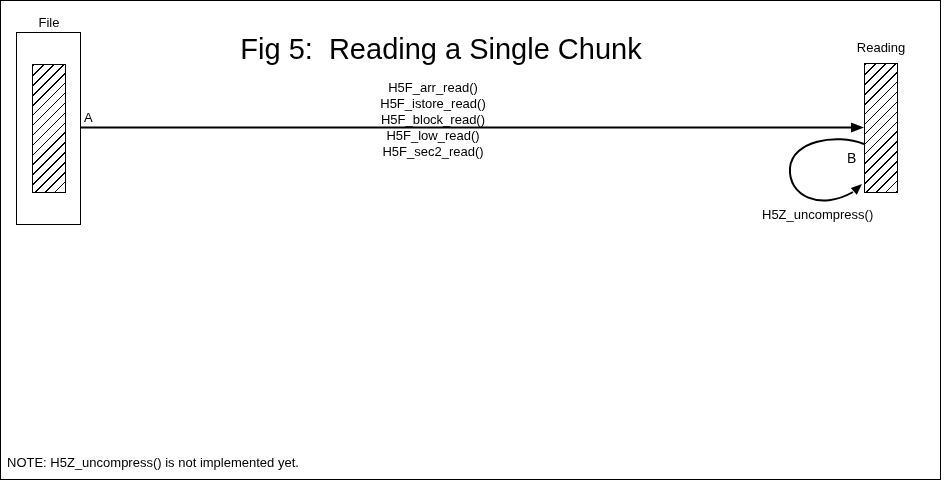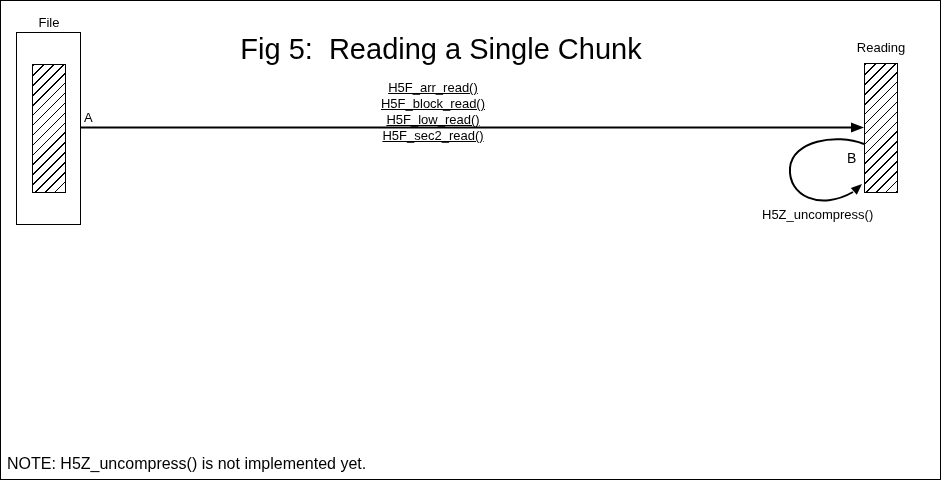--- a/index.html
+++ b/index.html
@@ -66,7 +66,6 @@
     line-height: 16px;
     text-align: center;
     white-space: nowrap;
-    text-decoration: underline;
   }
   .footnote {
     position: absolute;

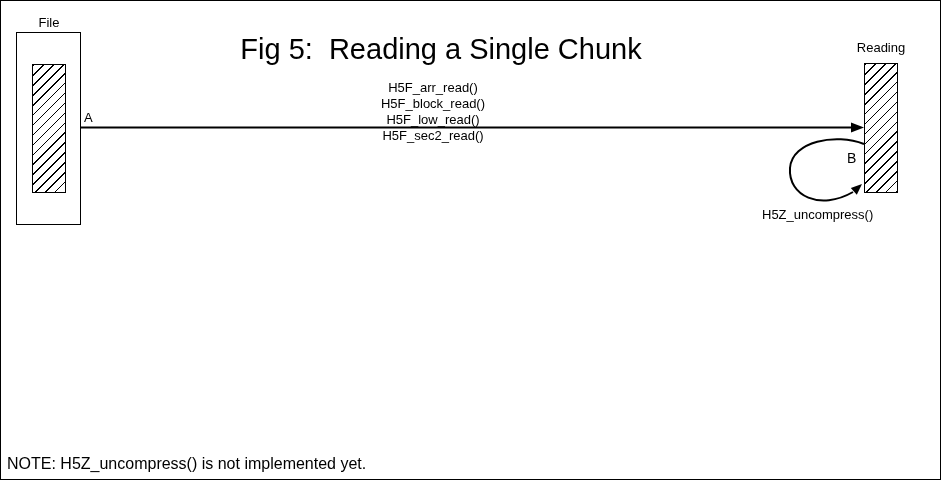--- a/index.html
+++ b/index.html
@@ -102,6 +102,7 @@
 
   <div class="call-stack">
     <div>H5F_arr_read()</div>
+    <div>H5F_istore_read()</div>
     <div>H5F_block_read()</div>
     <div>H5F_low_read()</div>
     <div>H5F_sec2_read()</div>

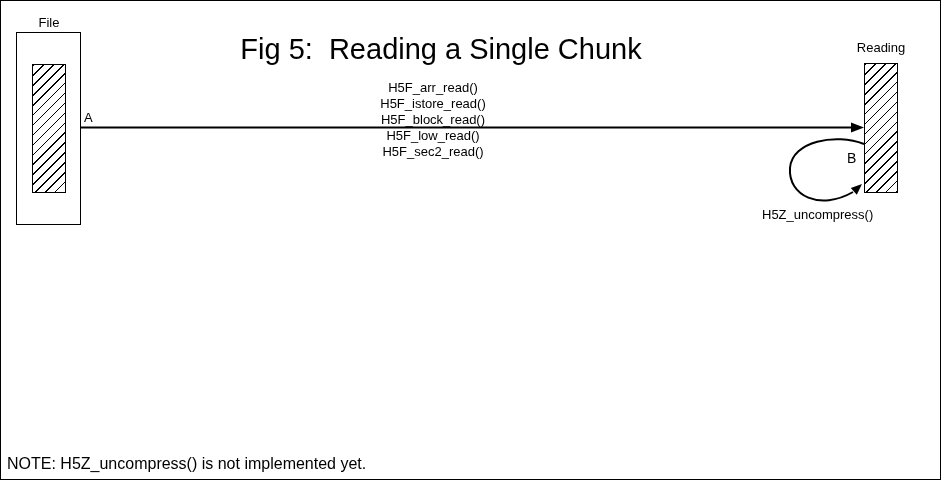--- a/index.html
+++ b/index.html
@@ -70,7 +70,7 @@
   .footnote {
     position: absolute;
     left: 7px; top: 455px;
-    font-size: 16px;
+    font-size: 13px;
     white-space: nowrap;
   }
   svg.arrows {

